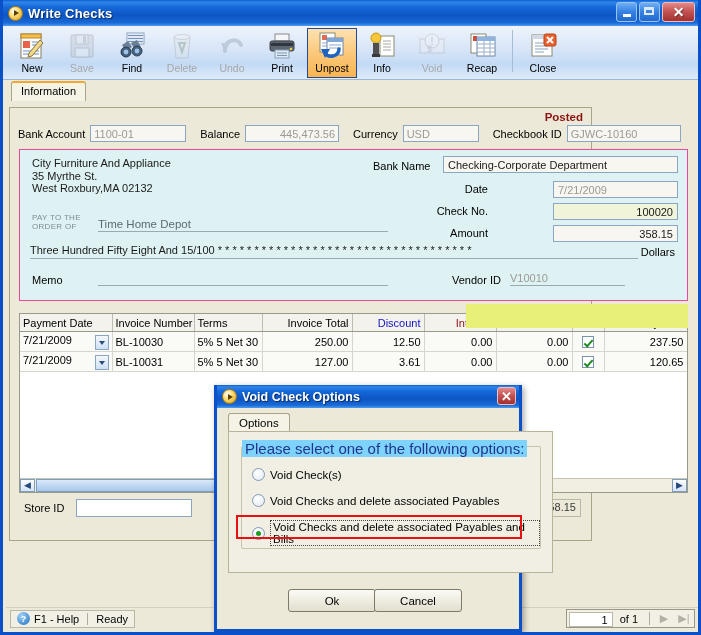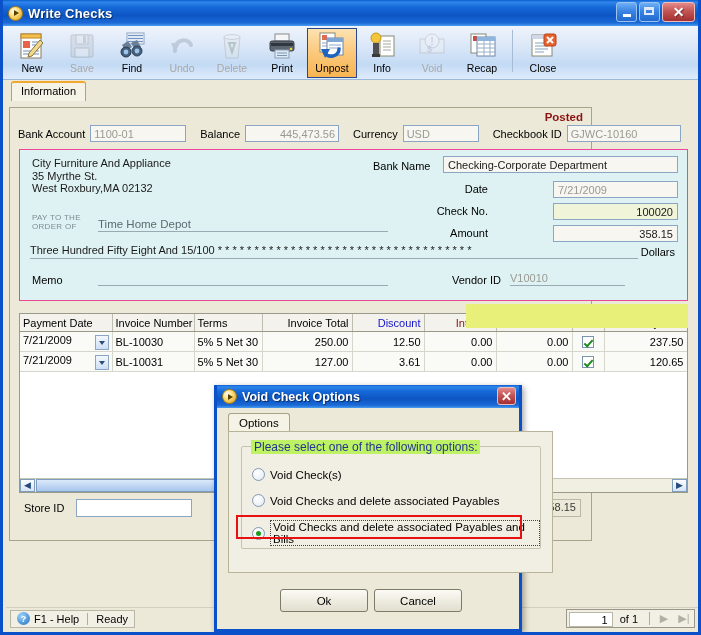--- a/index.html
+++ b/index.html
@@ -581,22 +581,22 @@
     <div class="tbar-item disabled">
       <span class="ticon">
         <svg width="30" height="30" viewBox="0 0 30 30">
-          <path d="M8 20 C6 10 20 5 24 14" fill="none" stroke="#6f9fd8" stroke-width="4" stroke-linecap="round"></path>
-          <path d="M4 12 L13 12 L8 21 Z" fill="#6f9fd8"></path>
-        </svg>
-      </span>
-      <span class="tbar-label">Undo</span>
-    </div>
-
-    <div class="tbar-item disabled">
-      <span class="ticon">
-        <svg width="30" height="30" viewBox="0 0 30 30">
           <path d="M7 6 L23 6 L21 27 L9 27 Z" fill="#d9e6ef" stroke="#8fa6b8"></path>
           <ellipse cx="15" cy="6" rx="8" ry="2.4" fill="#e8f1f7" stroke="#8fa6b8"></ellipse>
           <path d="M12 12 L18 12 L15 21 Z" fill="none" stroke="#4da04d" stroke-width="2"></path>
         </svg>
       </span>
       <span class="tbar-label">Delete</span>
+    </div>
+
+    <div class="tbar-item disabled">
+      <span class="ticon">
+        <svg width="30" height="30" viewBox="0 0 30 30">
+          <path d="M8 20 C6 10 20 5 24 14" fill="none" stroke="#6f9fd8" stroke-width="4" stroke-linecap="round"></path>
+          <path d="M4 12 L13 12 L8 21 Z" fill="#6f9fd8"></path>
+        </svg>
+      </span>
+      <span class="tbar-label">Undo</span>
     </div>
 
     <div class="tbar-item">

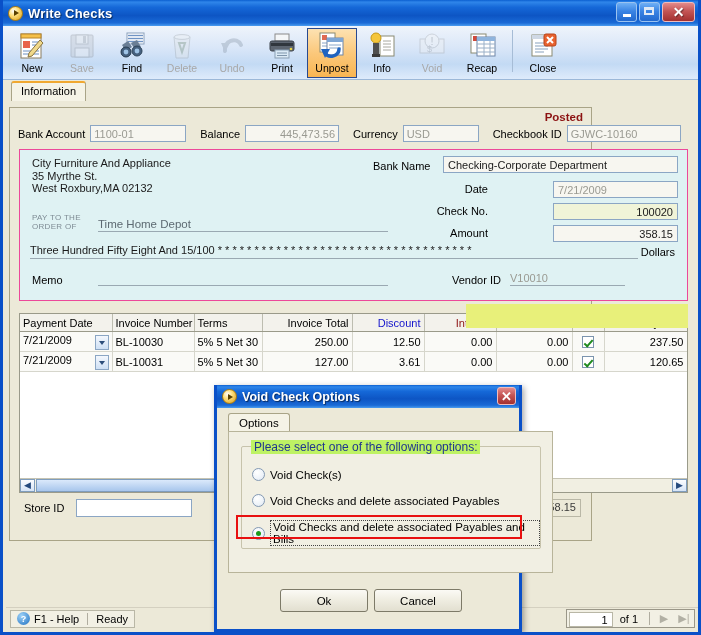--- a/index.html
+++ b/index.html
@@ -460,10 +460,10 @@
     border-radius: 2px;
   }
   #dlg-group-legend {
-    position: absolute; left: 9px; top: -7px;
-    background: #bef264;
+    position: absolute; left: 0; top: -7px;
+    background: #7dd3fc;
     padding: 0 3px;
-    color: #20368e; font-size: 12px;
+    color: #20368e; font-size: 15px;
   }
   .radio-row {
     position: absolute; left: 10px;

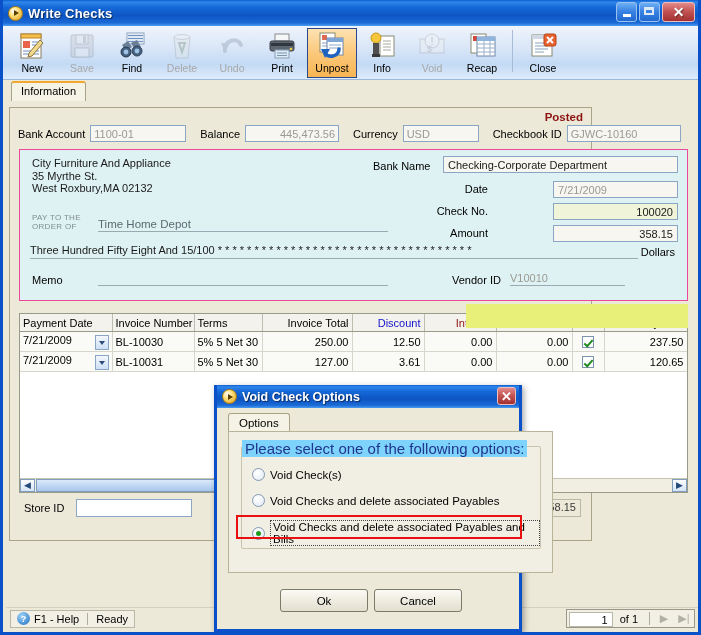--- a/index.html
+++ b/index.html
@@ -505,7 +505,7 @@
     font-size: 11.5px;
     display: flex; align-items: center; justify-content: center;
   }
-  #dlg-ok { left: 63px; }
+  #dlg-ok { left: 71px; }
   #dlg-cancel { left: 157px; }
 </style>
 </head>

